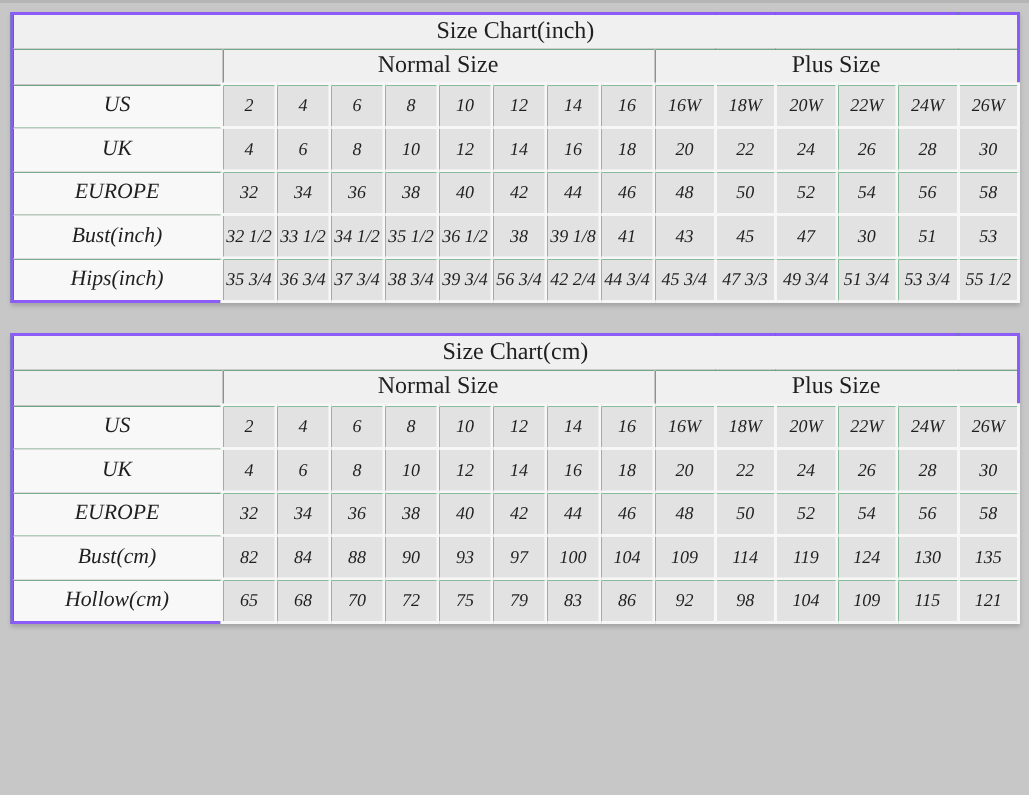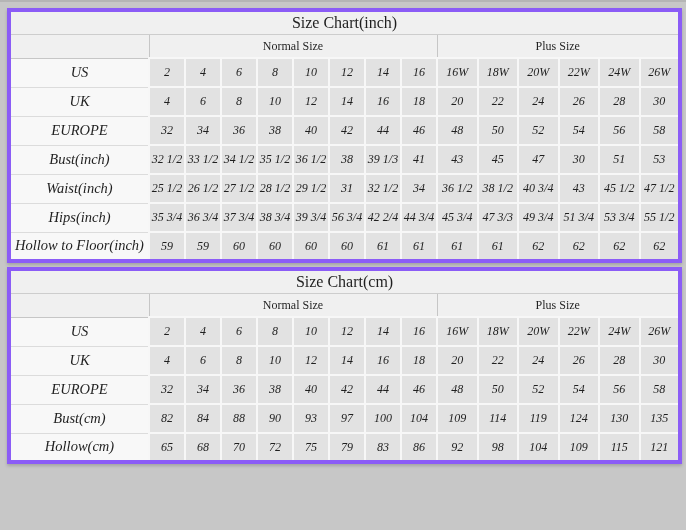--- a/index.html
+++ b/index.html
@@ -30,7 +30,7 @@
     table-layout: fixed;
     width: 671px;
     border-collapse: collapse;
-    border: 4px solid #8b5cf6;
+    border: 2px solid #8b5cf6;
     background: #15803d;
     box-shadow: 0 2px 3px rgba(0,0,0,0.18);
   }

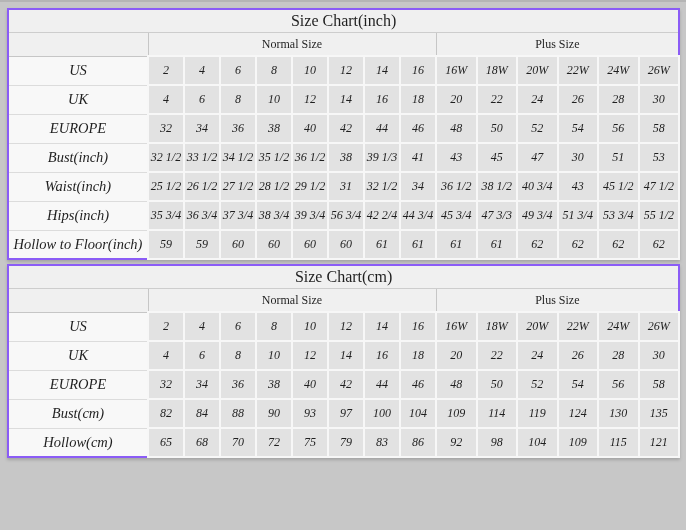--- a/index.html
+++ b/index.html
@@ -55,7 +55,7 @@
   tr.group-row td {
     height: 22px;
     background: #f0f0f0;
-    font-size: 12px;
+    font-size: 16px;
     border: 1px solid #c6c6c6;
   }
   tr.group-row td.corner-cell {

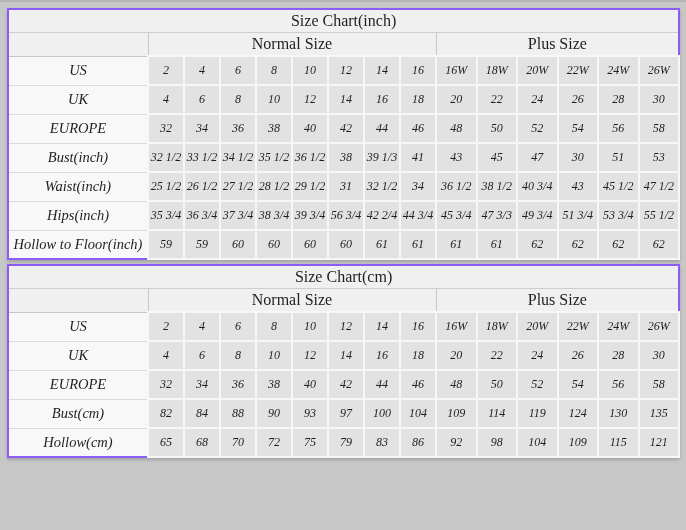--- a/index.html
+++ b/index.html
@@ -172,7 +172,7 @@
             <td class="value-cell">35 1/2</td>
             <td class="value-cell">36 1/2</td>
             <td class="value-cell">38</td>
-            <td class="value-cell">39 1/3</td>
+            <td class="value-cell">39 1/8</td>
             <td class="value-cell">41</td>
             <td class="value-cell">43</td>
             <td class="value-cell">45</td>

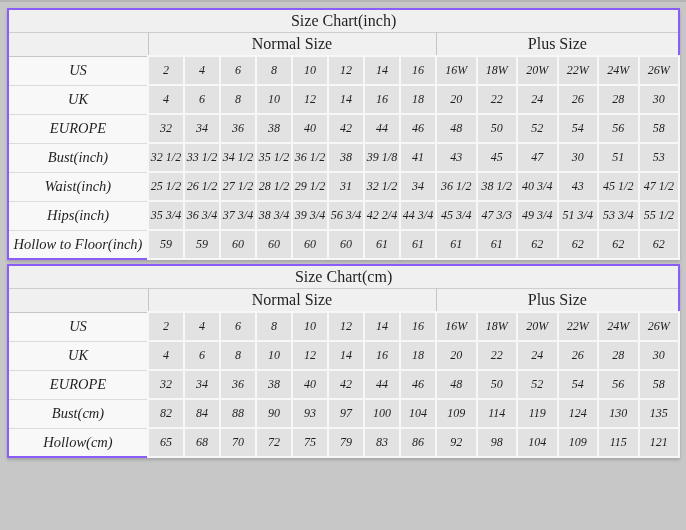--- a/index.html
+++ b/index.html
@@ -182,23 +182,6 @@
             <td class="value-cell">53</td>
           </tr>
           <tr class="data-row">
-            <th class="label-cell">Waist(inch)</th>
-            <td class="value-cell">25 1/2</td>
-            <td class="value-cell">26 1/2</td>
-            <td class="value-cell">27 1/2</td>
-            <td class="value-cell">28 1/2</td>
-            <td class="value-cell">29 1/2</td>
-            <td class="value-cell">31</td>
-            <td class="value-cell">32 1/2</td>
-            <td class="value-cell">34</td>
-            <td class="value-cell">36 1/2</td>
-            <td class="value-cell">38 1/2</td>
-            <td class="value-cell">40 3/4</td>
-            <td class="value-cell">43</td>
-            <td class="value-cell">45 1/2</td>
-            <td class="value-cell">47 1/2</td>
-          </tr>
-          <tr class="data-row">
             <th class="label-cell">Hips(inch)</th>
             <td class="value-cell">35 3/4</td>
             <td class="value-cell">36 3/4</td>

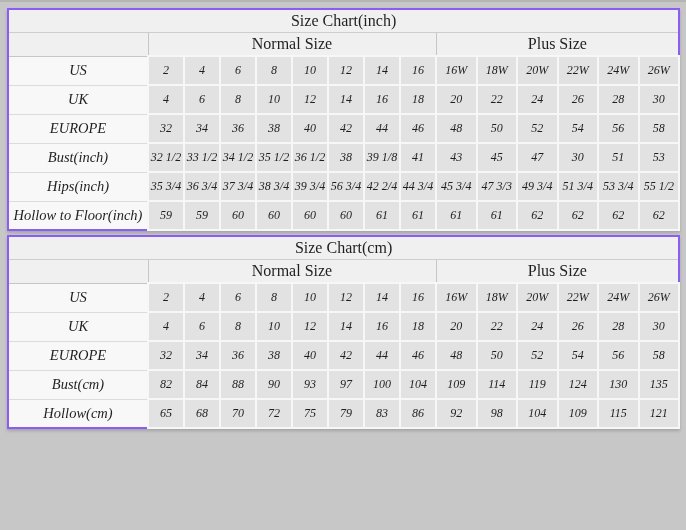--- a/index.html
+++ b/index.html
@@ -198,23 +198,6 @@
             <td class="value-cell">53 3/4</td>
             <td class="value-cell">55 1/2</td>
           </tr>
-          <tr class="data-row">
-            <th class="label-cell">Hollow to Floor(inch)</th>
-            <td class="value-cell">59</td>
-            <td class="value-cell">59</td>
-            <td class="value-cell">60</td>
-            <td class="value-cell">60</td>
-            <td class="value-cell">60</td>
-            <td class="value-cell">60</td>
-            <td class="value-cell">61</td>
-            <td class="value-cell">61</td>
-            <td class="value-cell">61</td>
-            <td class="value-cell">61</td>
-            <td class="value-cell">62</td>
-            <td class="value-cell">62</td>
-            <td class="value-cell">62</td>
-            <td class="value-cell">62</td>
-          </tr>
         </tbody>
     </table>
   </div>

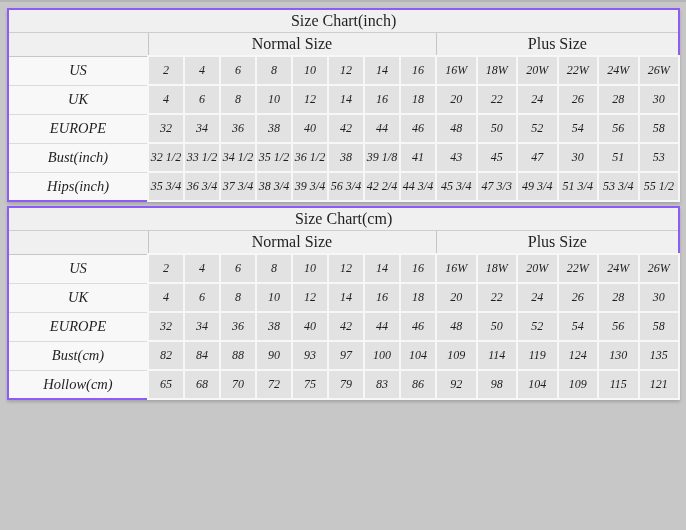--- a/index.html
+++ b/index.html
@@ -24,7 +24,7 @@
     margin: 6px 7px 0 7px;
   }
   .table-wrap.second {
-    margin-top: 4px;
+    margin-top: 20px;
   }
   table.size-table {
     table-layout: fixed;

